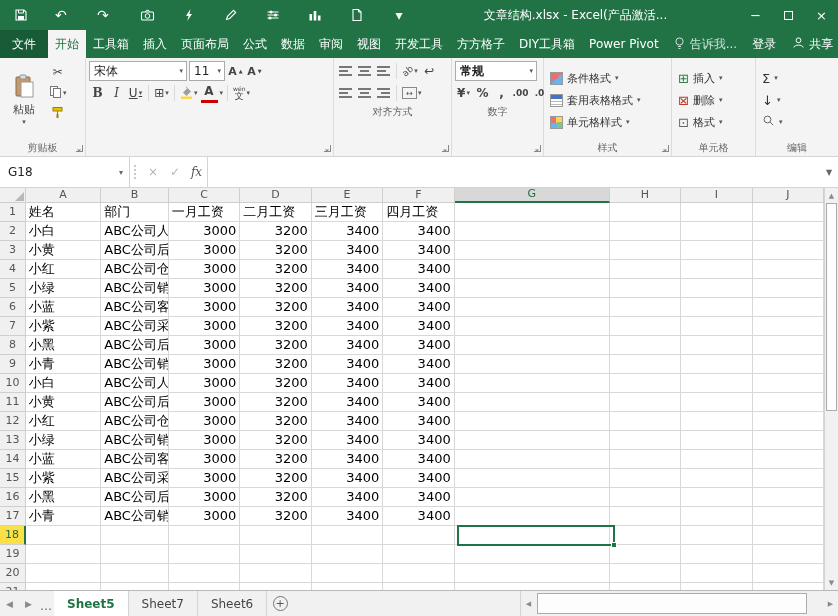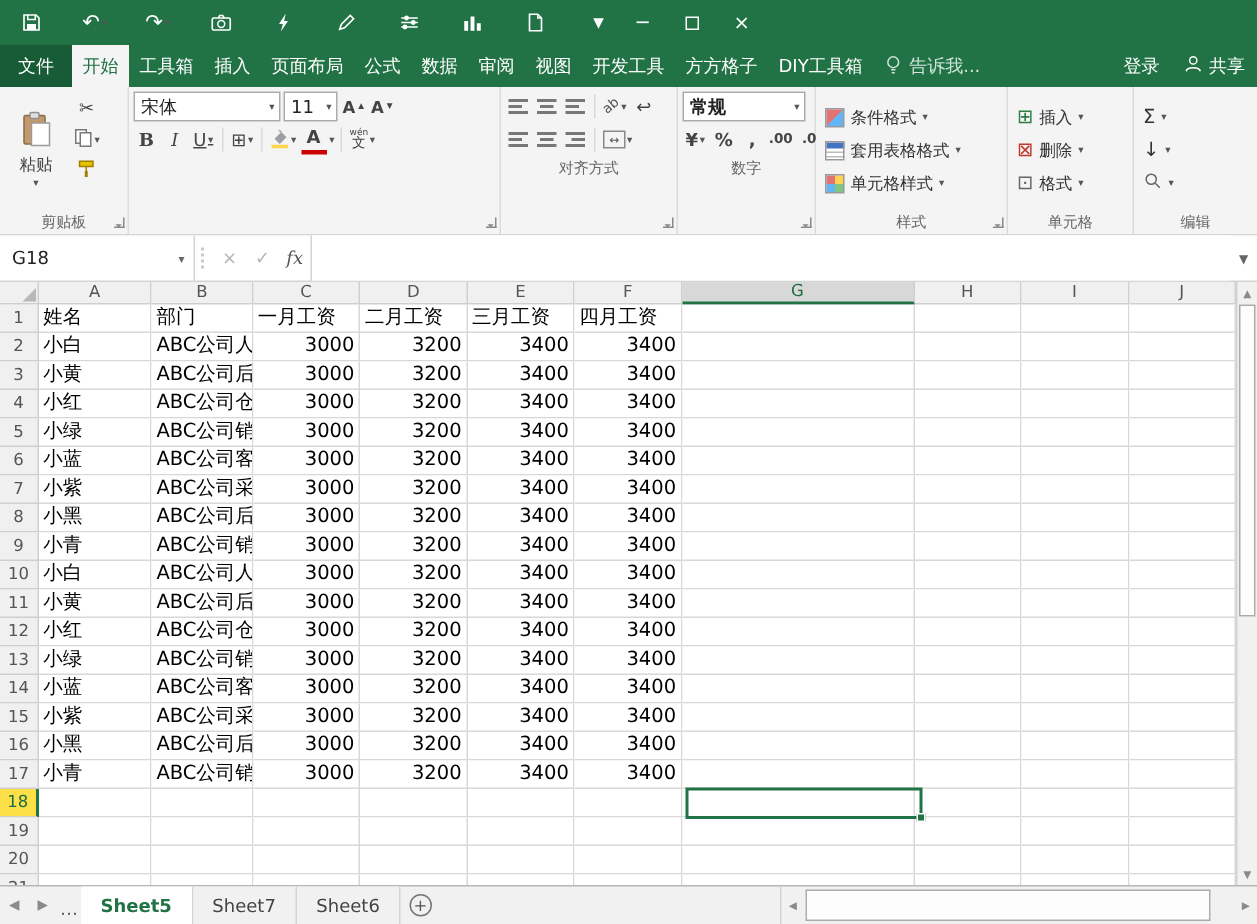--- a/index.html
+++ b/index.html
@@ -196,6 +196,7 @@
         </span>
       <span class="qbtn">▾</span>
     </div>
+    <div class="tb-title">文章结构.xlsx - Excel(产品激活...</div>
     <div class="win-controls">
       <span class="win-btn">─</span>
       <span class="win-btn">

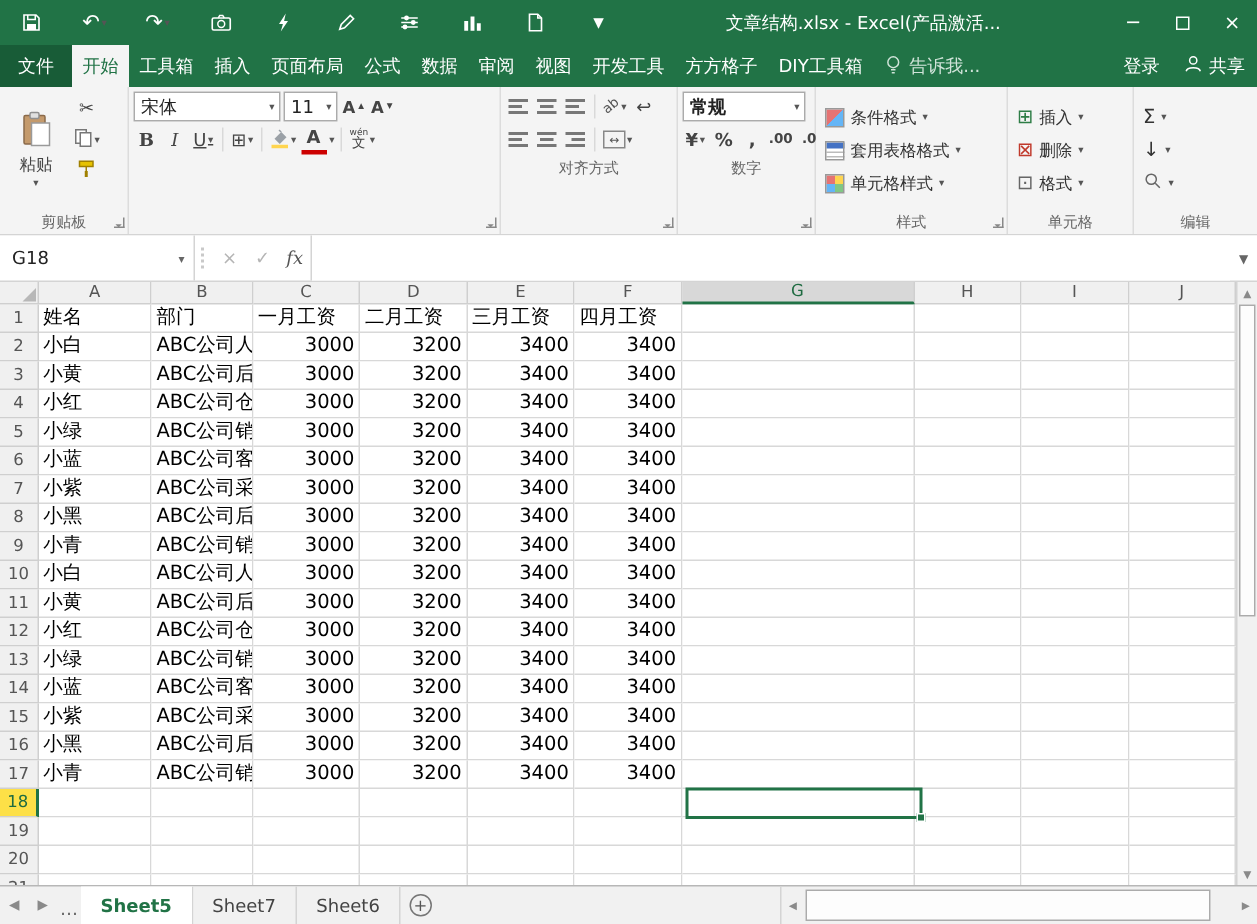--- a/index.html
+++ b/index.html
@@ -220,6 +220,7 @@
         <div class="rtab">开发工具</div>
         <div class="rtab">方方格子</div>
         <div class="rtab">DIY工具箱</div>
+        <div class="rtab">Power Pivot</div>
       </div>
     <div class="tellme">
       <span><svg width="13" height="14" viewBox="0 0 13 14">

